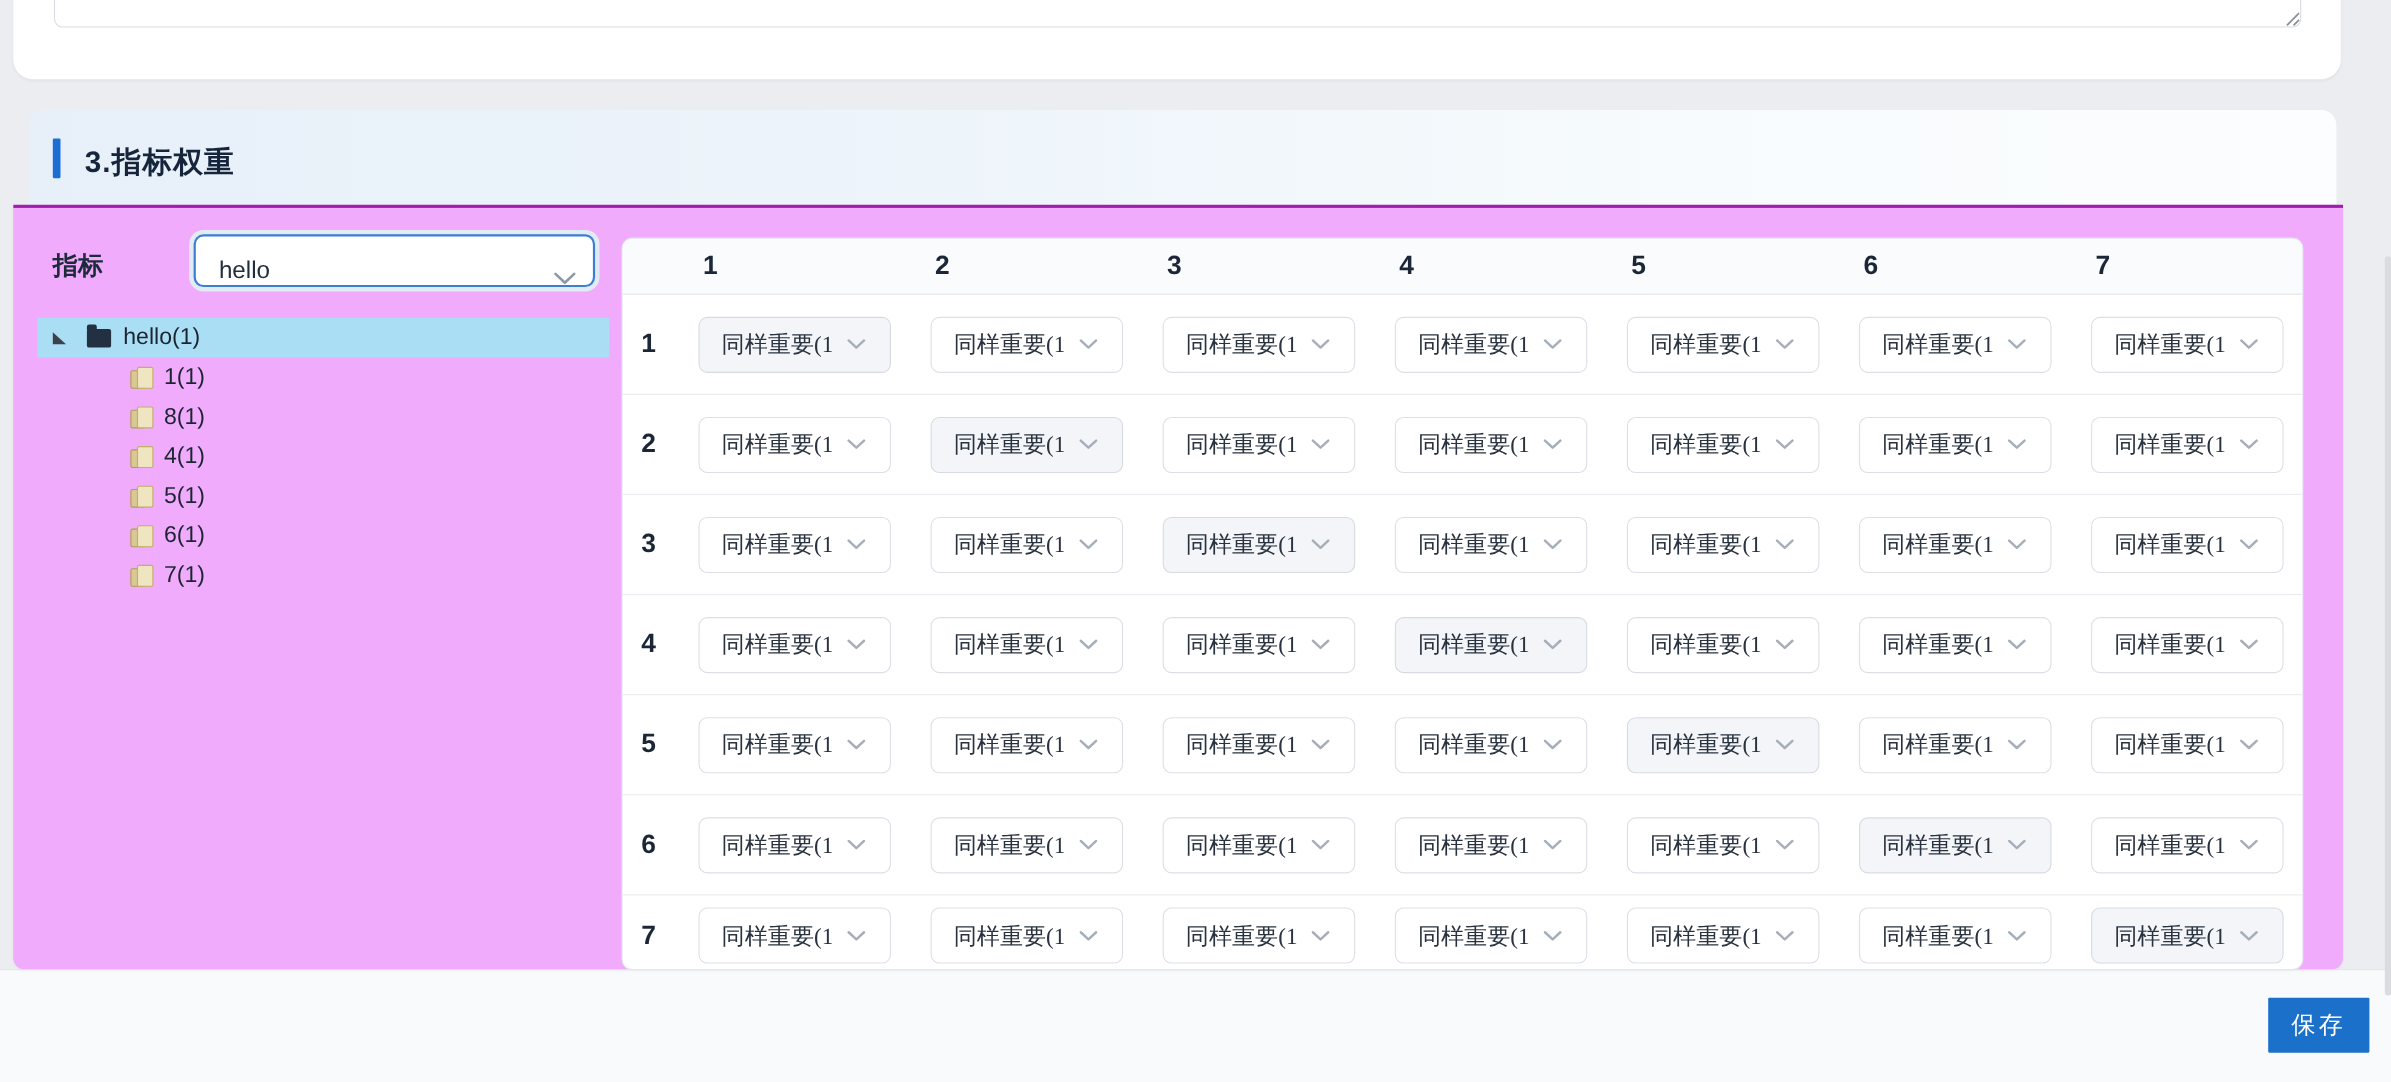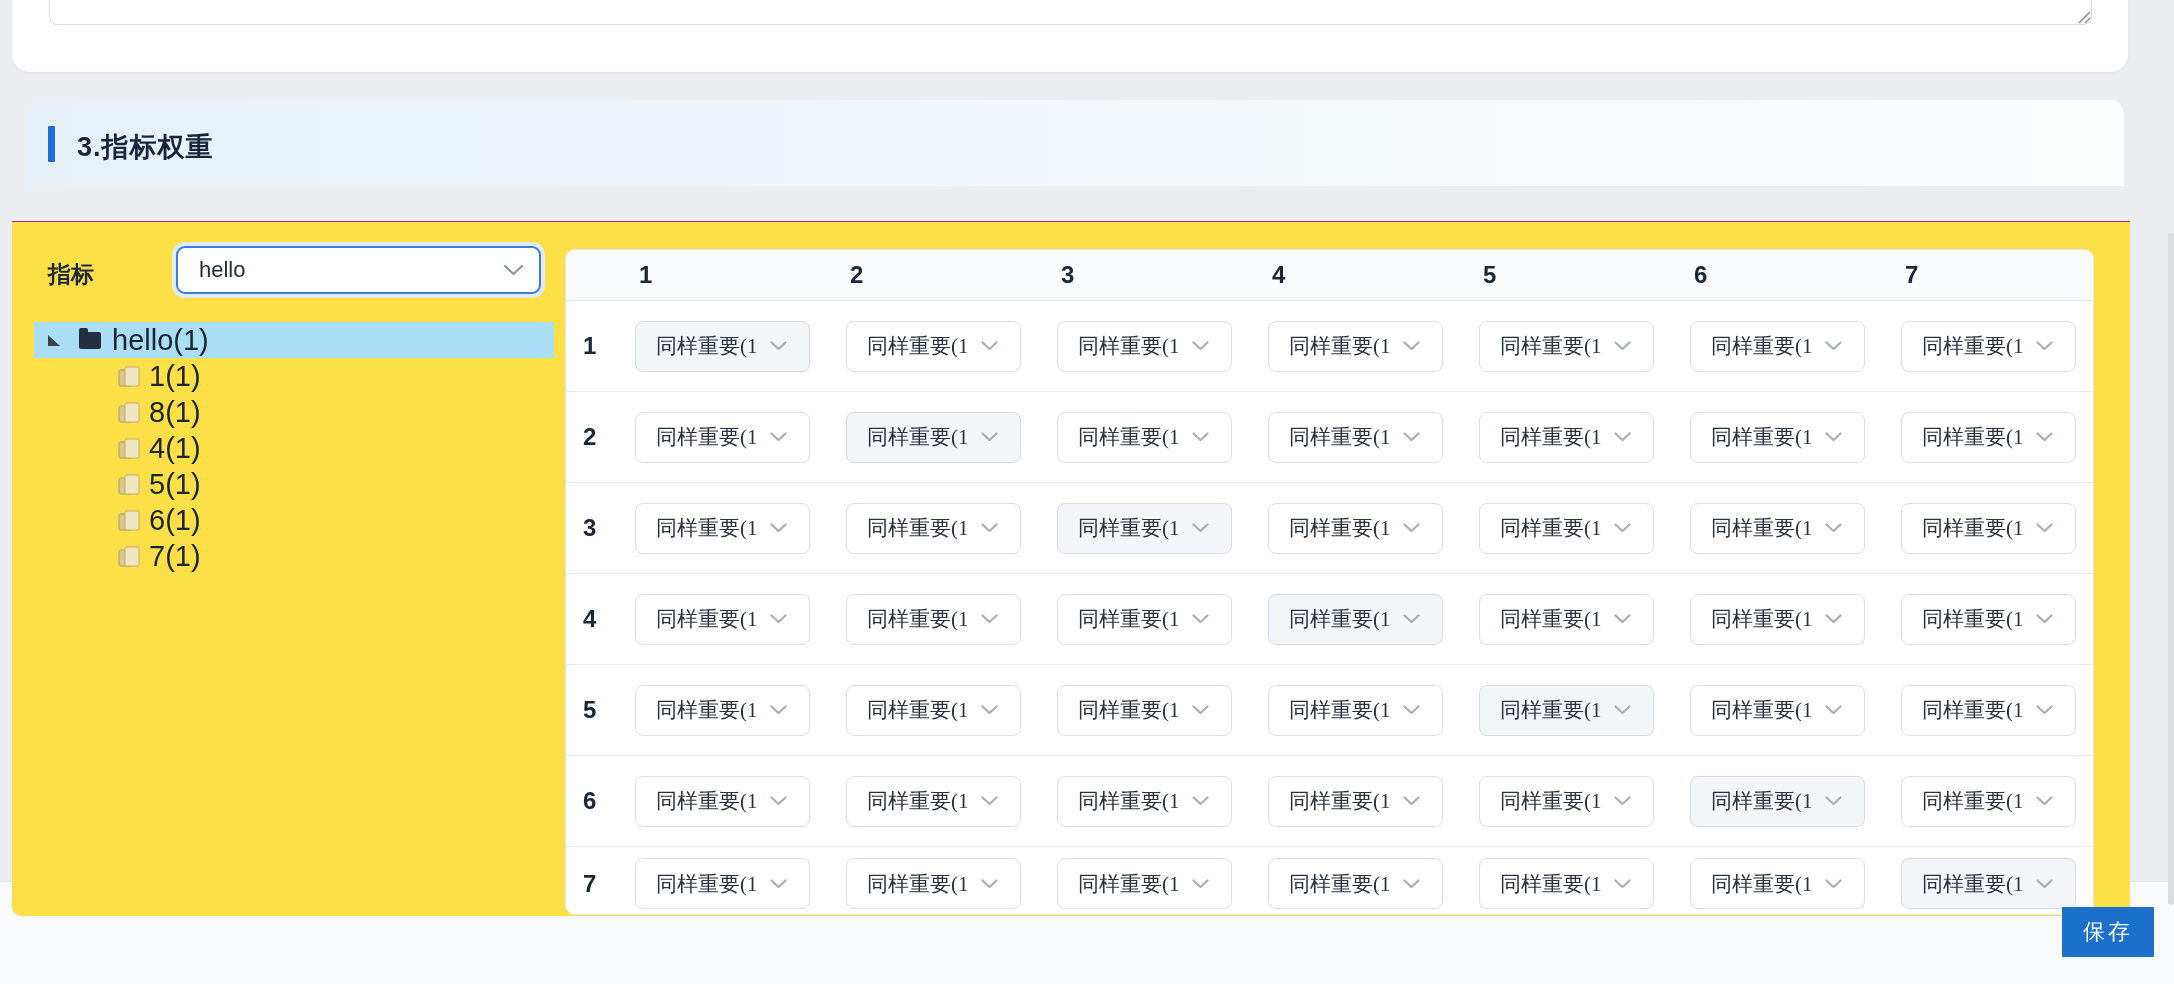--- a/index.html
+++ b/index.html
@@ -26,7 +26,7 @@
   .band-title{position:absolute;left:51px;top:29px;font-size:27px;font-weight:bold;color:#16253b;letter-spacing:1px;}
 
   
-  .card-body{position:absolute;left:12px;top:186px;width:2118px;height:695px;background:#fde047;border-top:1px solid #a21caf;border-radius:0 0 10px 10px;box-sizing:border-box;box-shadow:0 1px 3px rgba(25,35,55,0.04);margin-top:35px;}
+  .card-body{position:absolute;left:12px;top:186px;width:2118px;height:695px;background:#f0abfc;border-top:3px solid #a21caf;border-radius:0 0 10px 10px;box-sizing:border-box;box-shadow:0 1px 3px rgba(25,35,55,0.04);}
 
   .ind-label{position:absolute;left:36px;top:37px;font-size:23px;font-weight:600;color:#1d2a3a;}
   .ind-select{position:absolute;left:164px;top:24px;width:365px;height:48px;box-sizing:border-box;background:#fff;border:2px solid var(--sel-border);border-radius:9px;box-shadow:0 0 0 4px #e2ebf4;display:flex;align-items:center;padding:0 15px 0 21px;cursor:pointer;}

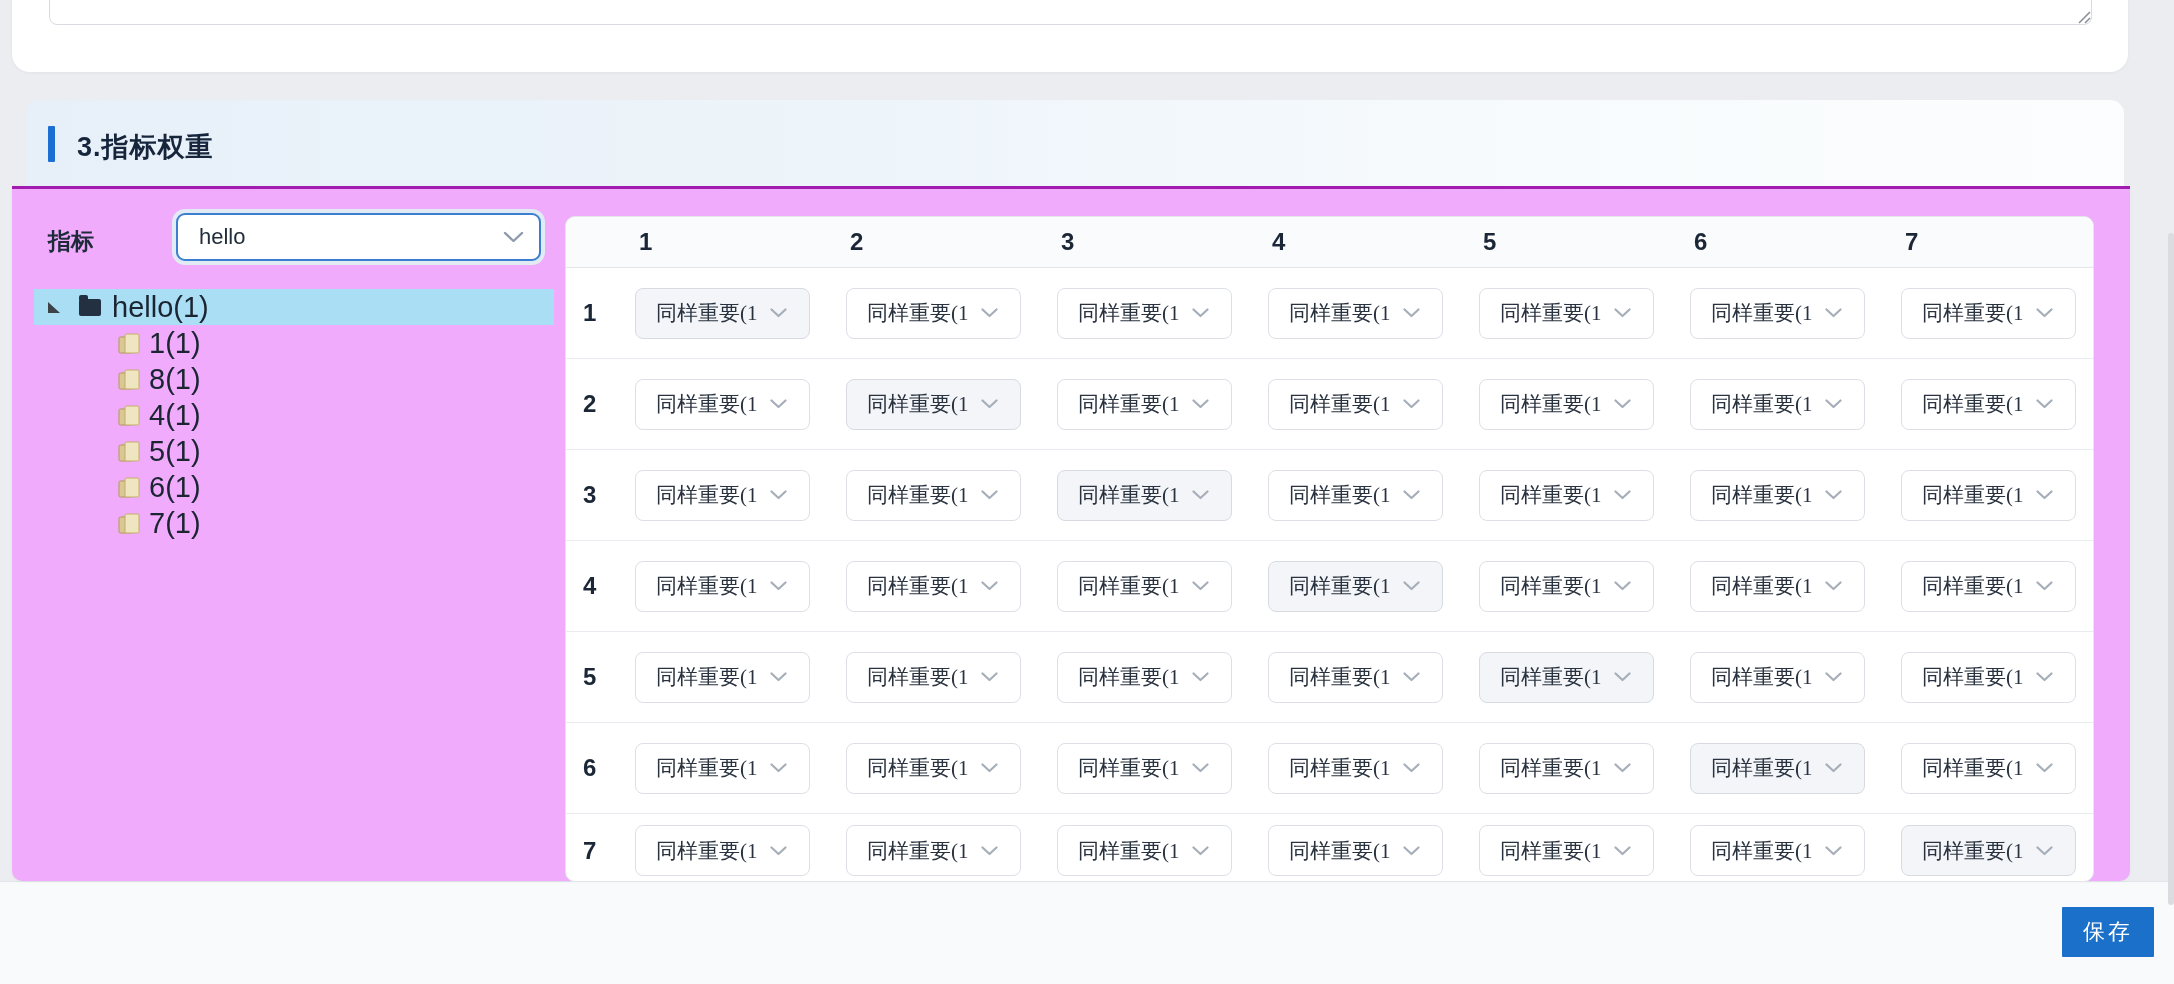--- a/index.html
+++ b/index.html
@@ -29,7 +29,7 @@
   .card-body{position:absolute;left:12px;top:186px;width:2118px;height:695px;background:#f0abfc;border-top:3px solid #a21caf;border-radius:0 0 10px 10px;box-sizing:border-box;box-shadow:0 1px 3px rgba(25,35,55,0.04);}
 
   .ind-label{position:absolute;left:36px;top:37px;font-size:23px;font-weight:600;color:#1d2a3a;}
-  .ind-select{position:absolute;left:164px;top:24px;width:365px;height:48px;box-sizing:border-box;background:#fff;border:2px solid var(--sel-border);border-radius:9px;box-shadow:0 0 0 4px #e2ebf4;display:flex;align-items:center;padding:0 15px 0 21px;cursor:pointer;}
+  .ind-select{position:absolute;left:164px;top:24px;width:365px;height:48px;box-sizing:border-box;background:#fff;border:2px solid var(--sel-border);border-radius:9px;box-shadow:0 0 0 4px #e2ebf4;display:flex;align-items:flex-end;padding:0 15px 0 21px;cursor:pointer;}
   .ind-select .val{font-size:22px;color:#232e3c;}
   .ind-select .chev{margin-left:auto;}
 

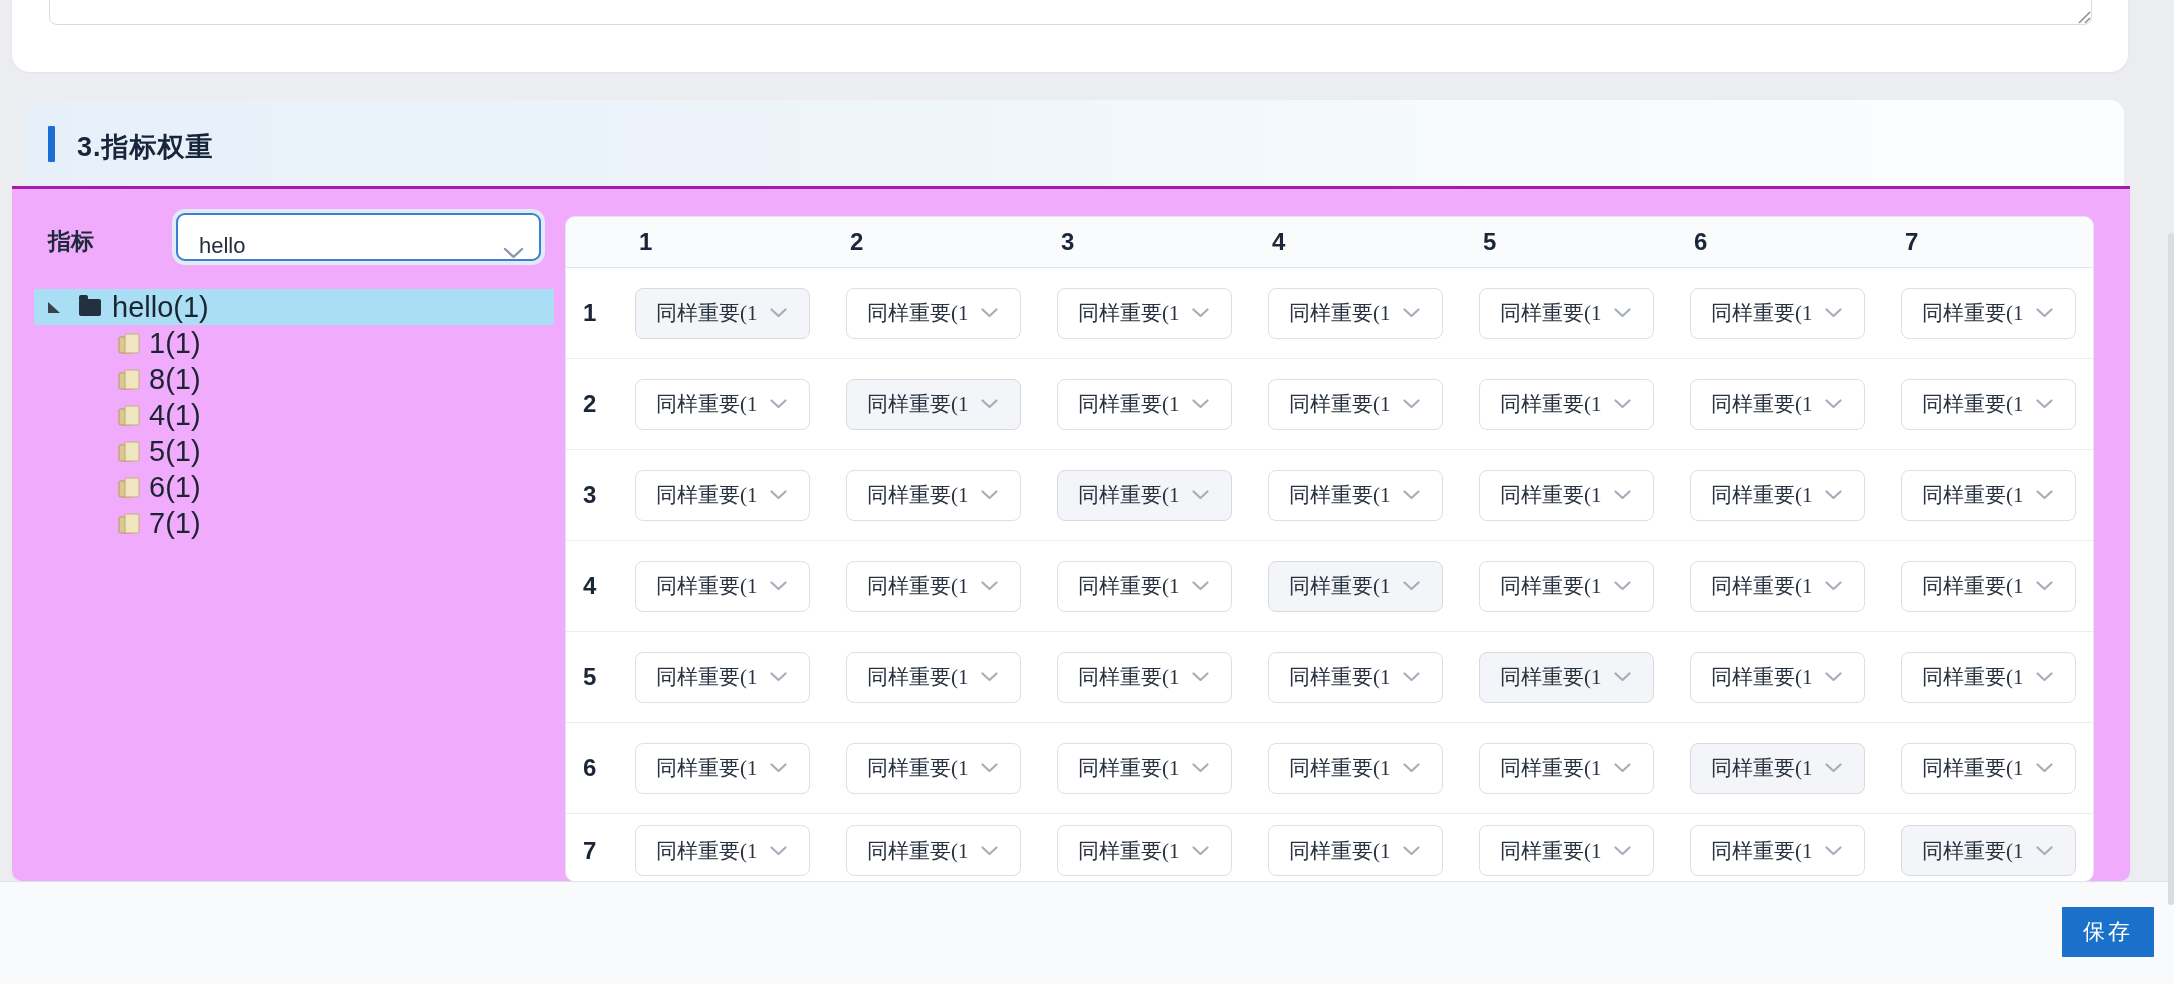--- a/index.html
+++ b/index.html
@@ -42,7 +42,7 @@
   .folder{width:22px;height:17px;position:relative;margin-right:11px;}
   .folder:before{content:"";position:absolute;left:0;top:-4px;width:9px;height:5px;background:#223042;border-radius:2px 2px 0 0;}
   .folder .body{position:absolute;left:0;top:0;width:22px;height:17px;background:#223042;border-radius:2px;}
-  .tree-label{font-size:29px;color:#1b2531;}
+  .tree-label{font-size:21px;color:#1b2531;}
   .fileicon{margin-right:8px;}
 
   

